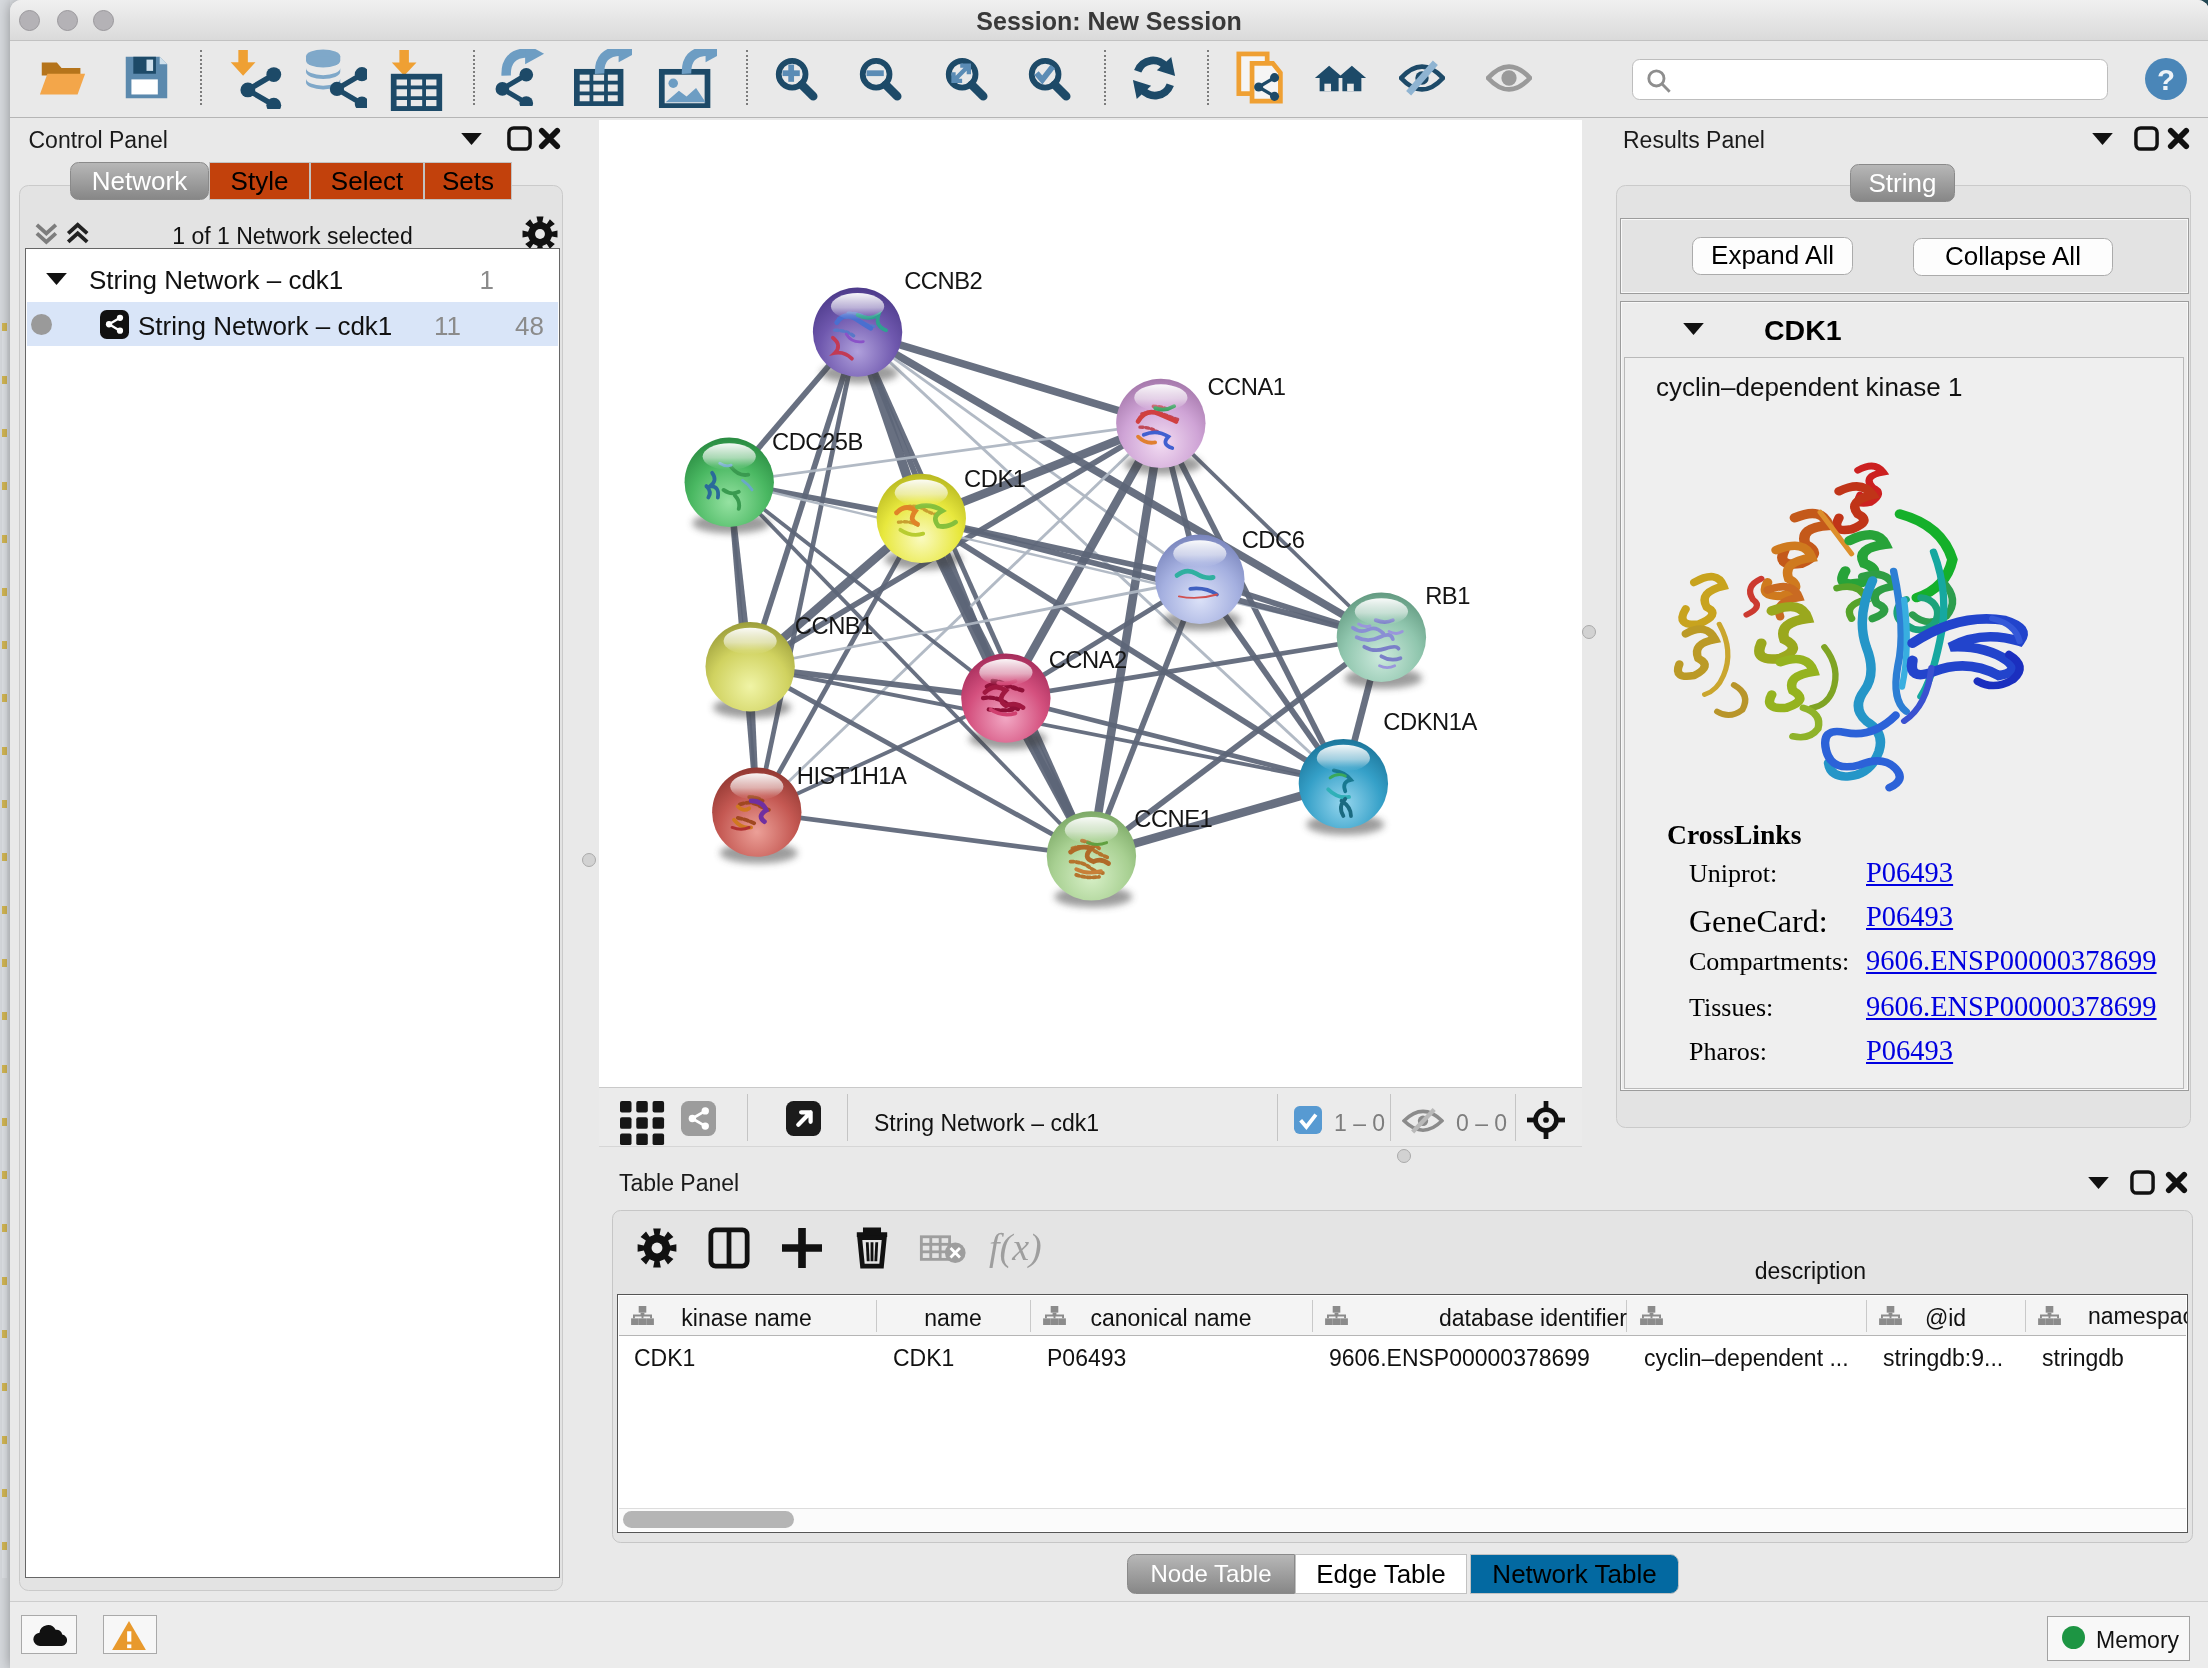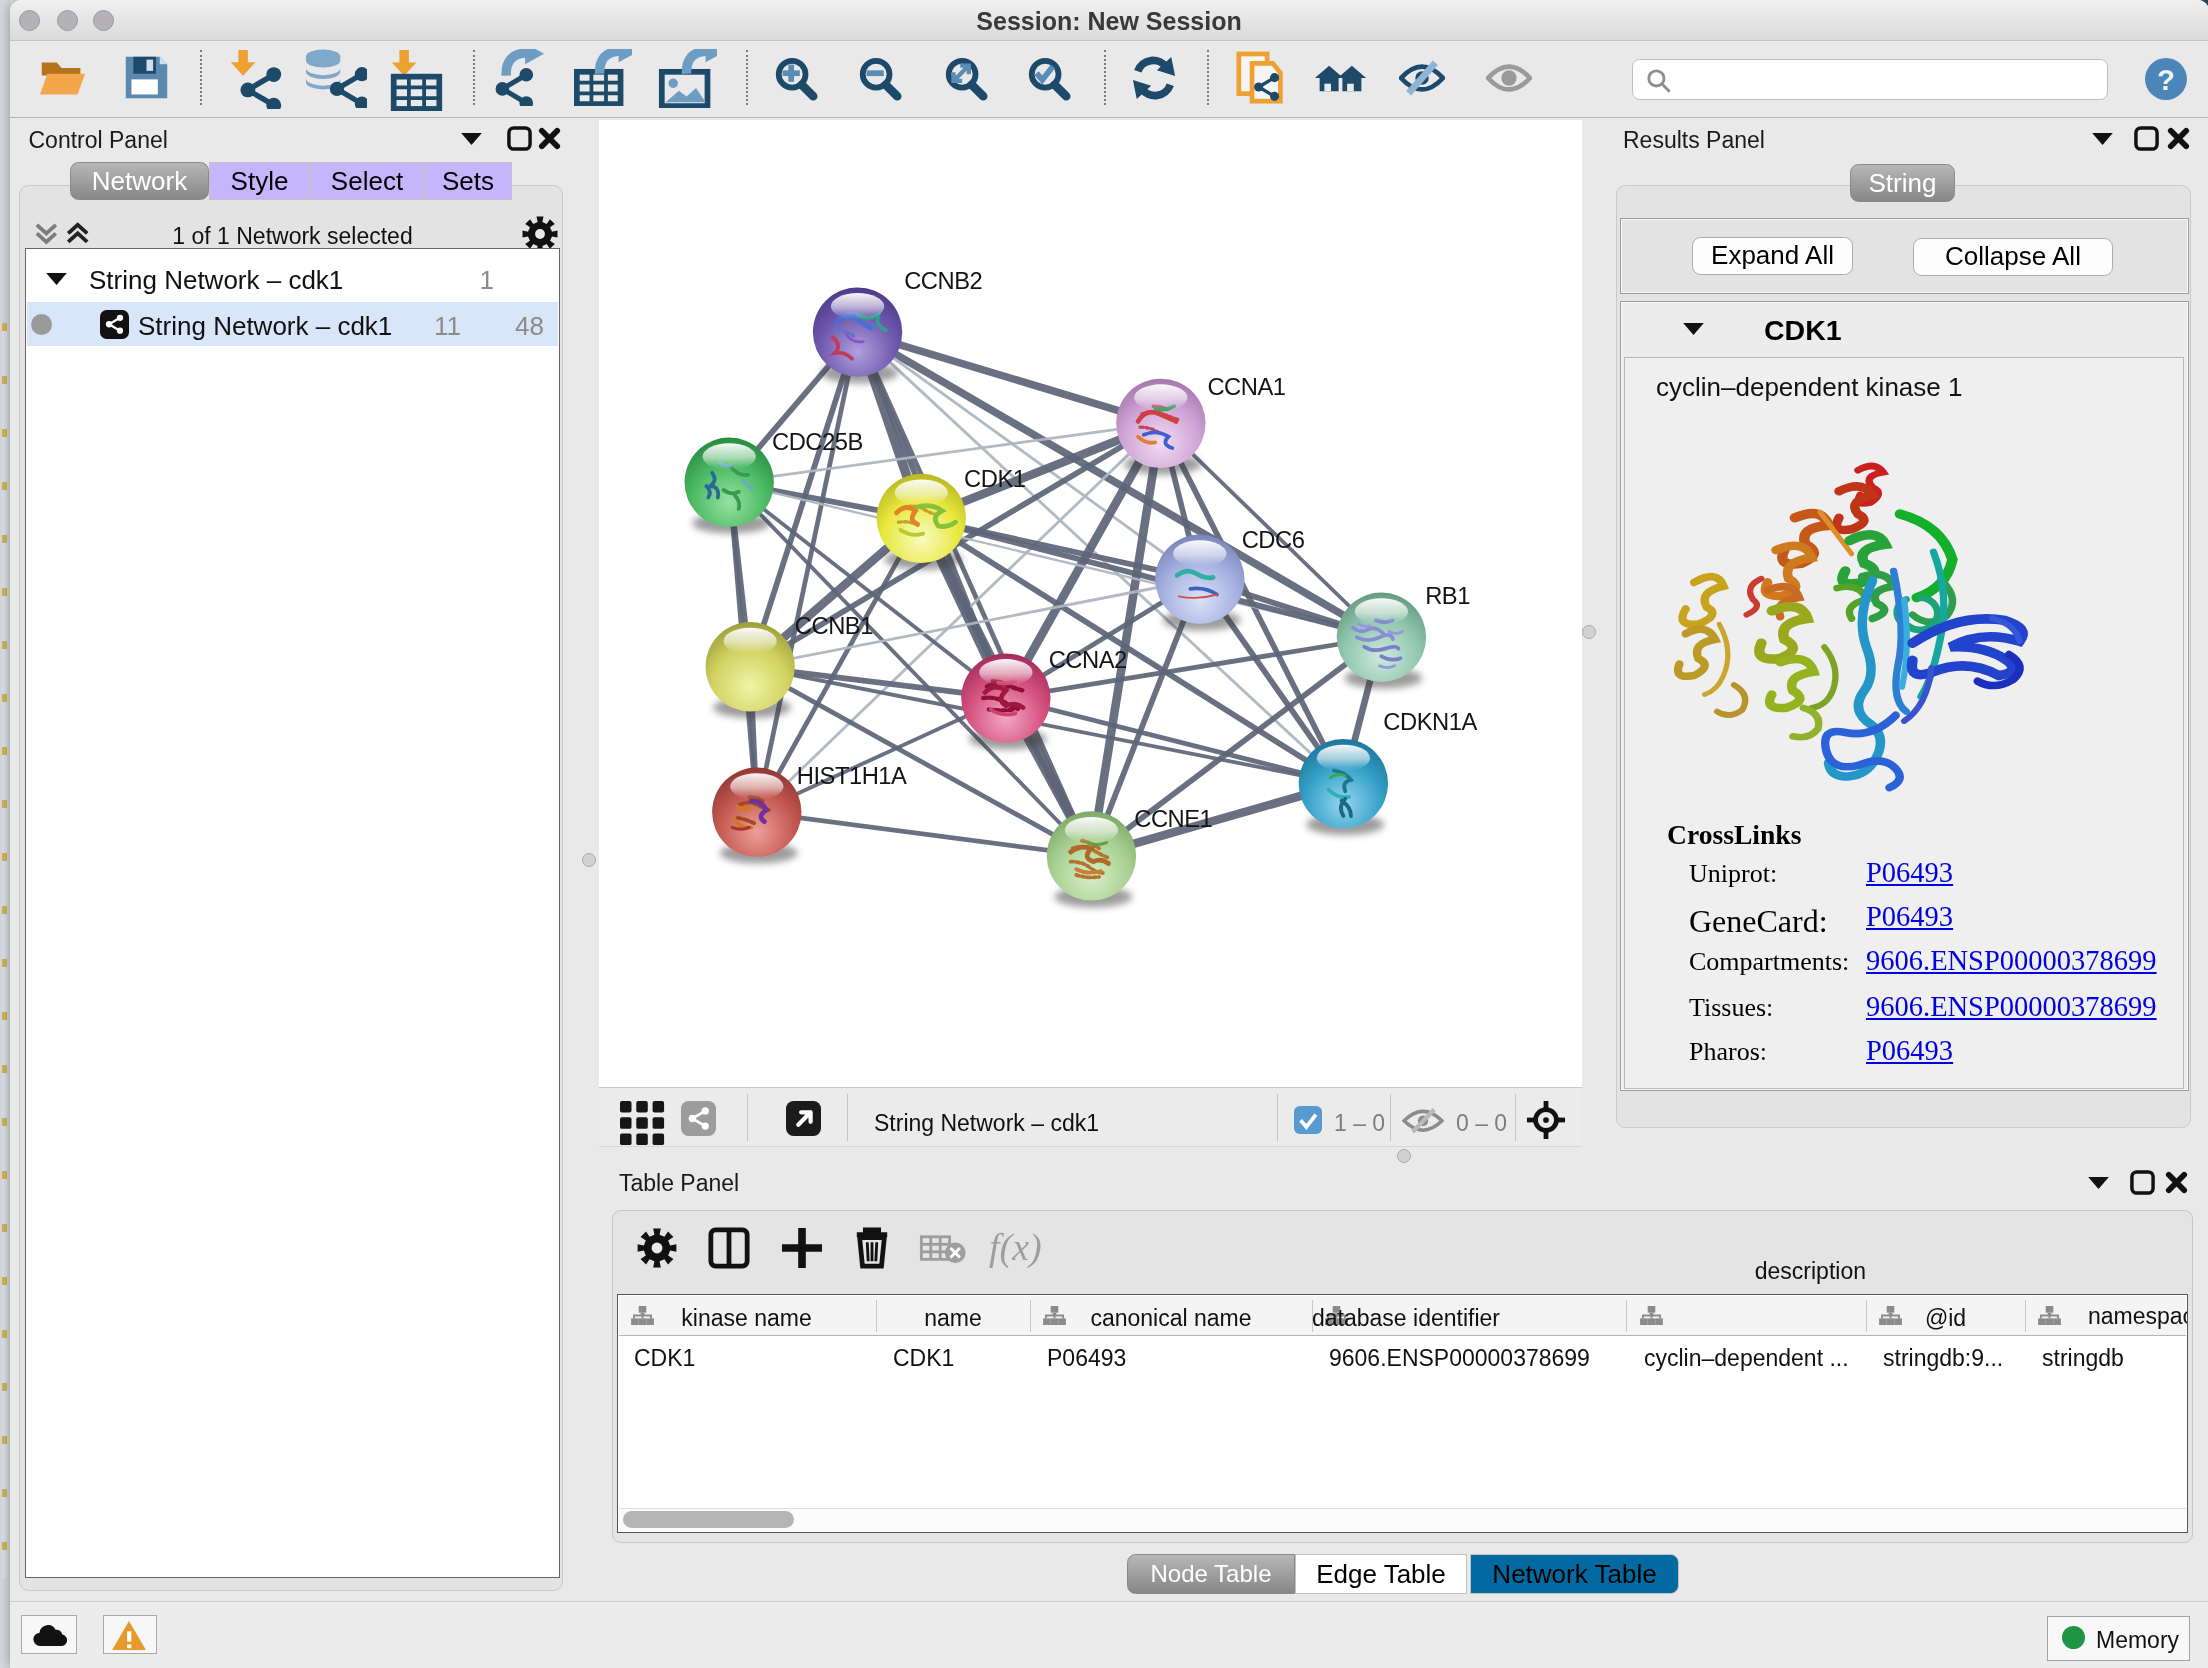--- a/index.html
+++ b/index.html
@@ -8,7 +8,7 @@
 .win{position:absolute;left:9.5px;top:0;width:2199px;height:1668px;background:#e9e9e9;border-top-left-radius:11.4px;border-top-right-radius:11.4px;box-shadow:0 0 13.3px rgba(0,0,0,.35)}
 .etched{border:1px solid #9c9c9c;box-shadow:inset 0 0 0 1px #f8f8f8}
 .vsep{position:absolute;width:0;border-left:2.9px dotted #7c7c7c;height:55px;top:50px}
-.tab{position:absolute;top:162px;height:38px;background:#c4b5fd;border:1px solid #c2c2c2;color:#000;font-size:26px;text-align:center;line-height:36px}
+.tab{position:absolute;top:162px;height:38px;background:#c2410c;border:1px solid #c2c2c2;color:#000;font-size:26px;text-align:center;line-height:36px}
 .tabsel{background:linear-gradient(#b7b7b7,#878787);color:#fff;border:1px solid #8a8a8a;border-radius:8.6px}
 .btn{position:absolute;background:#fdfdfd;border:1.9px solid #ababab;border-radius:8.6px;font-size:26px;color:#000;text-align:center}
 .hdr{font-size:23px;color:#1a1a1a}

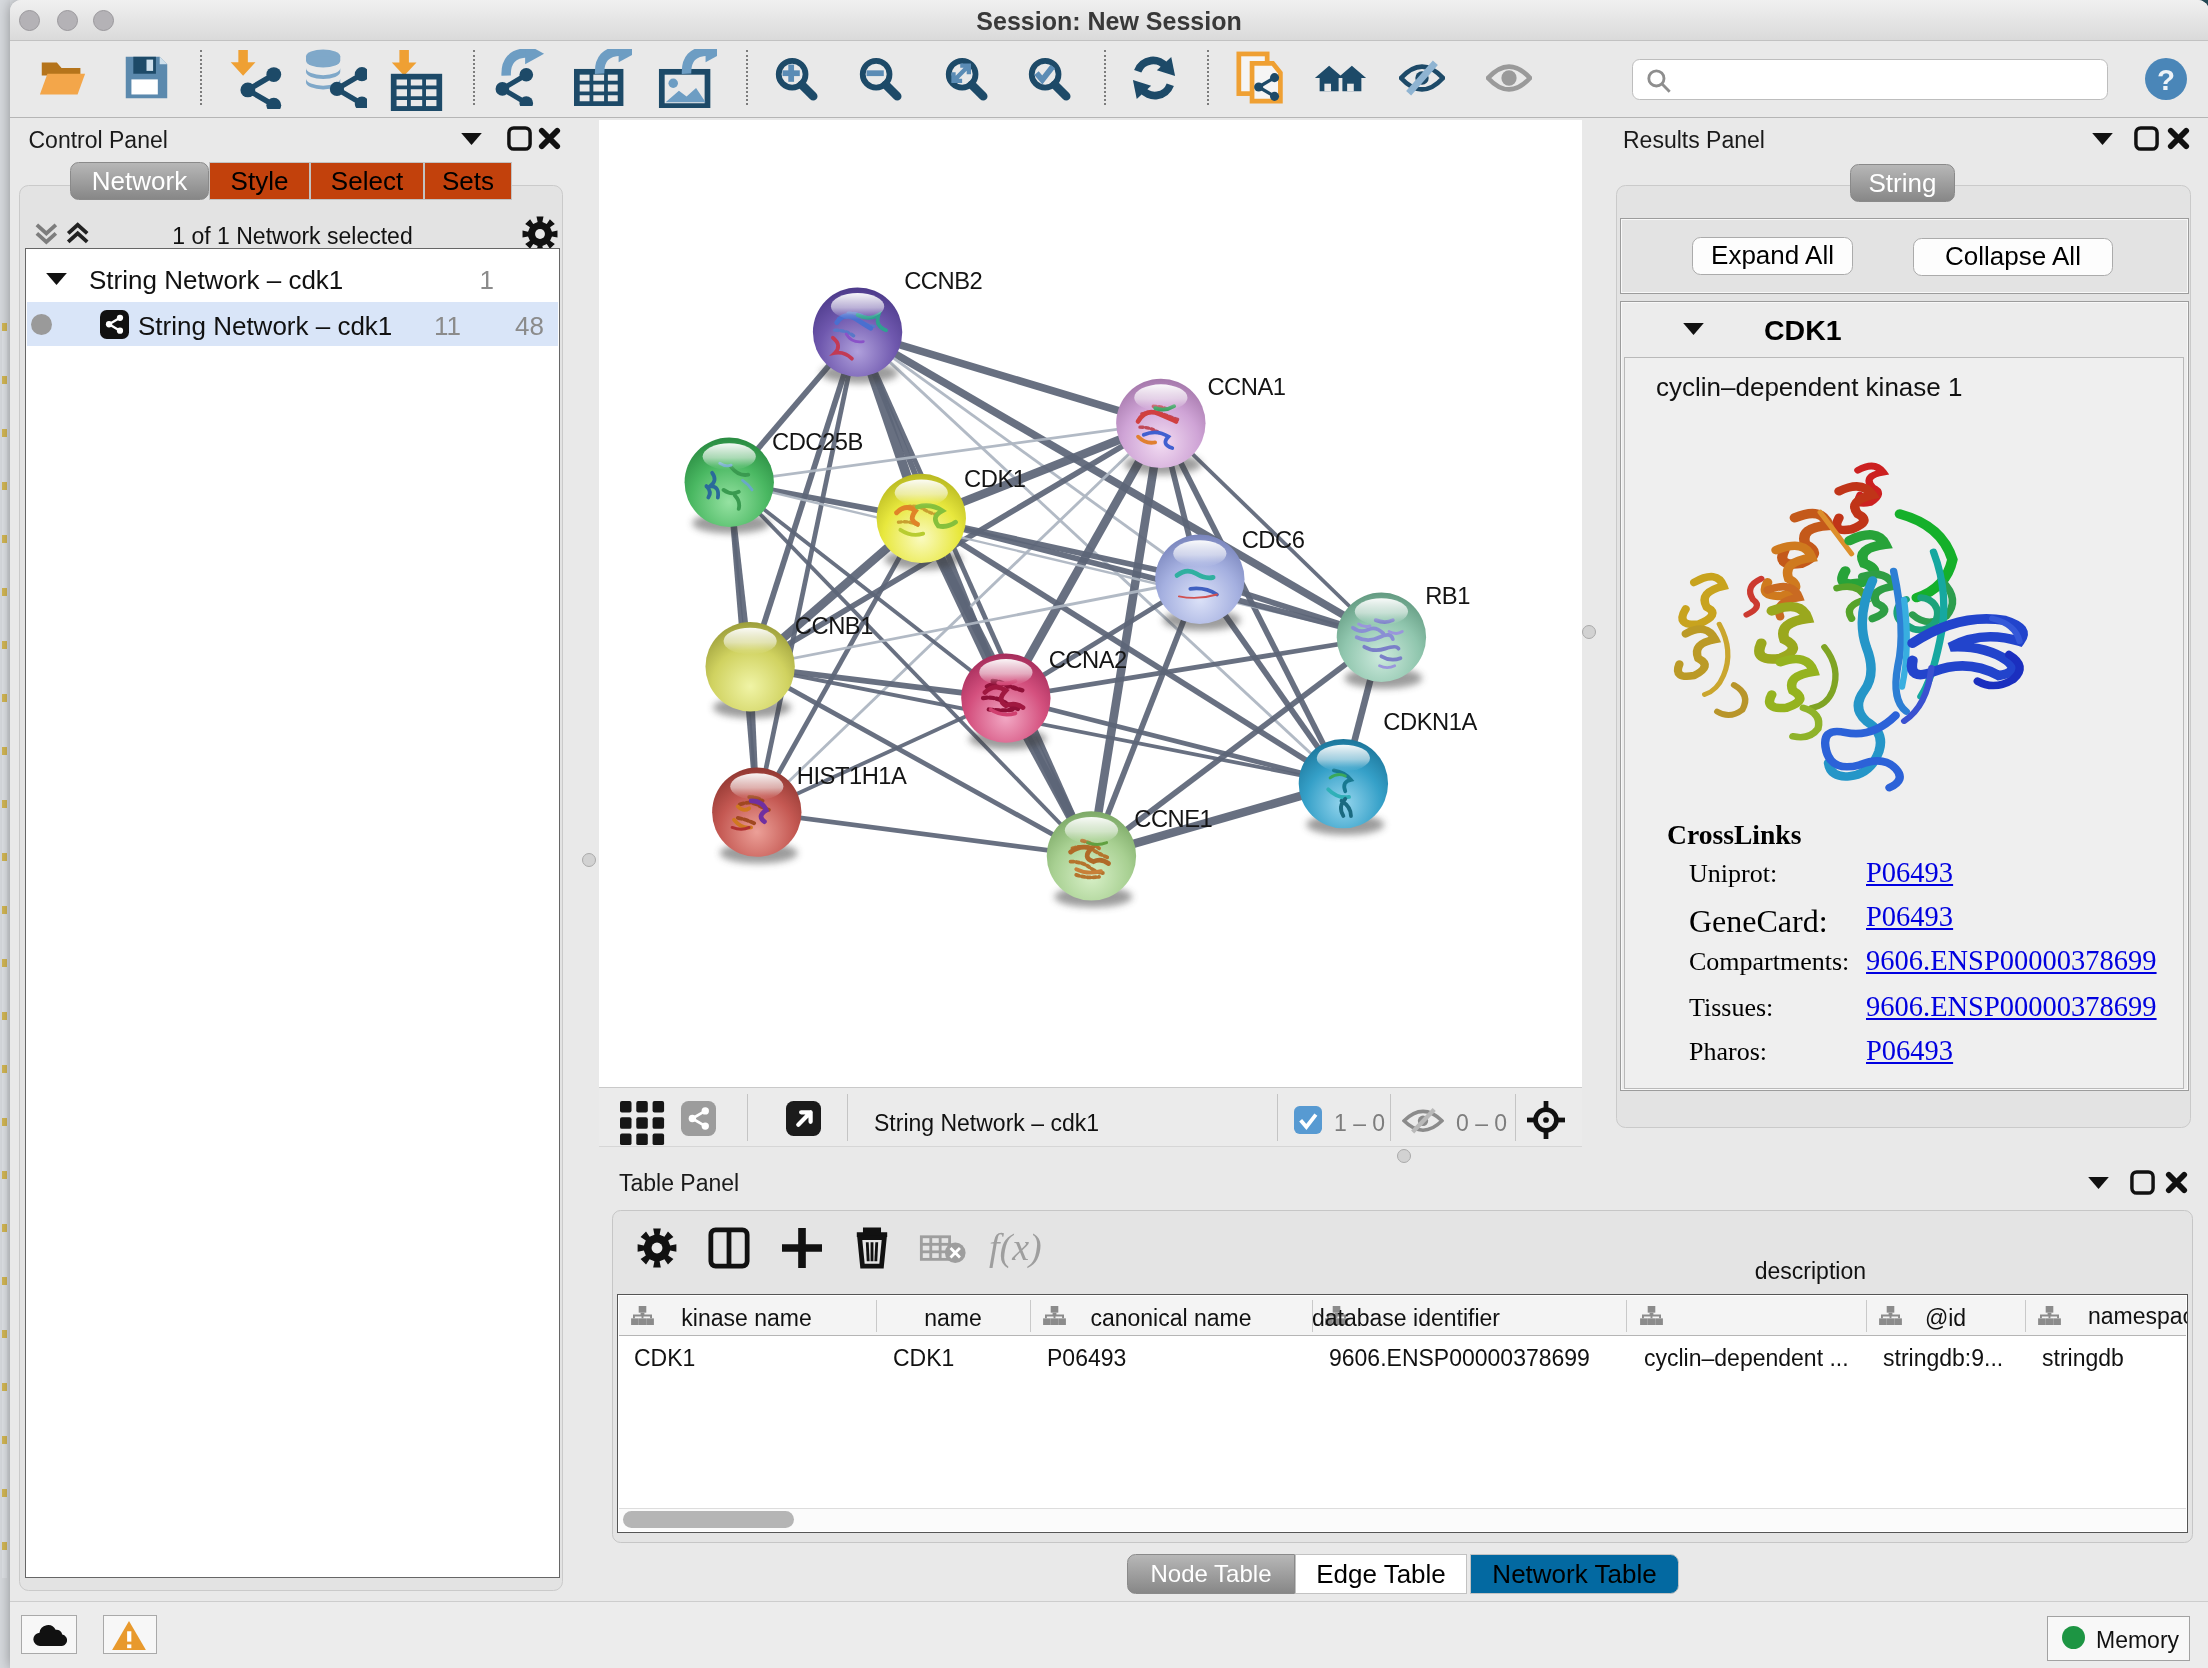--- a/index.html
+++ b/index.html
@@ -694,7 +694,7 @@
       <path d="M11,7 v3 h-8 v3 M12,7 v6 M13,7 v3 h8 v3" stroke="#8b8b8b" fill="none" stroke-width="2"></path>
     </g>
   </svg>
-<div class="abs t24" style="left:1312px;top:1305px;width:315px;text-align:left;overflow:hidden;white-space:nowrap">database identifier</div>
+<div class="abs t24" style="left:1312px;top:1305px;width:315px;text-align:right;overflow:hidden;white-space:nowrap">database identifier</div>
 <svg class="abs" style="left:1640px;top:1306px" width="23" height="19" viewBox="0 0 24 20">
     <g fill="#8b8b8b">
       <rect x="8" y="0" width="8" height="7"></rect>

